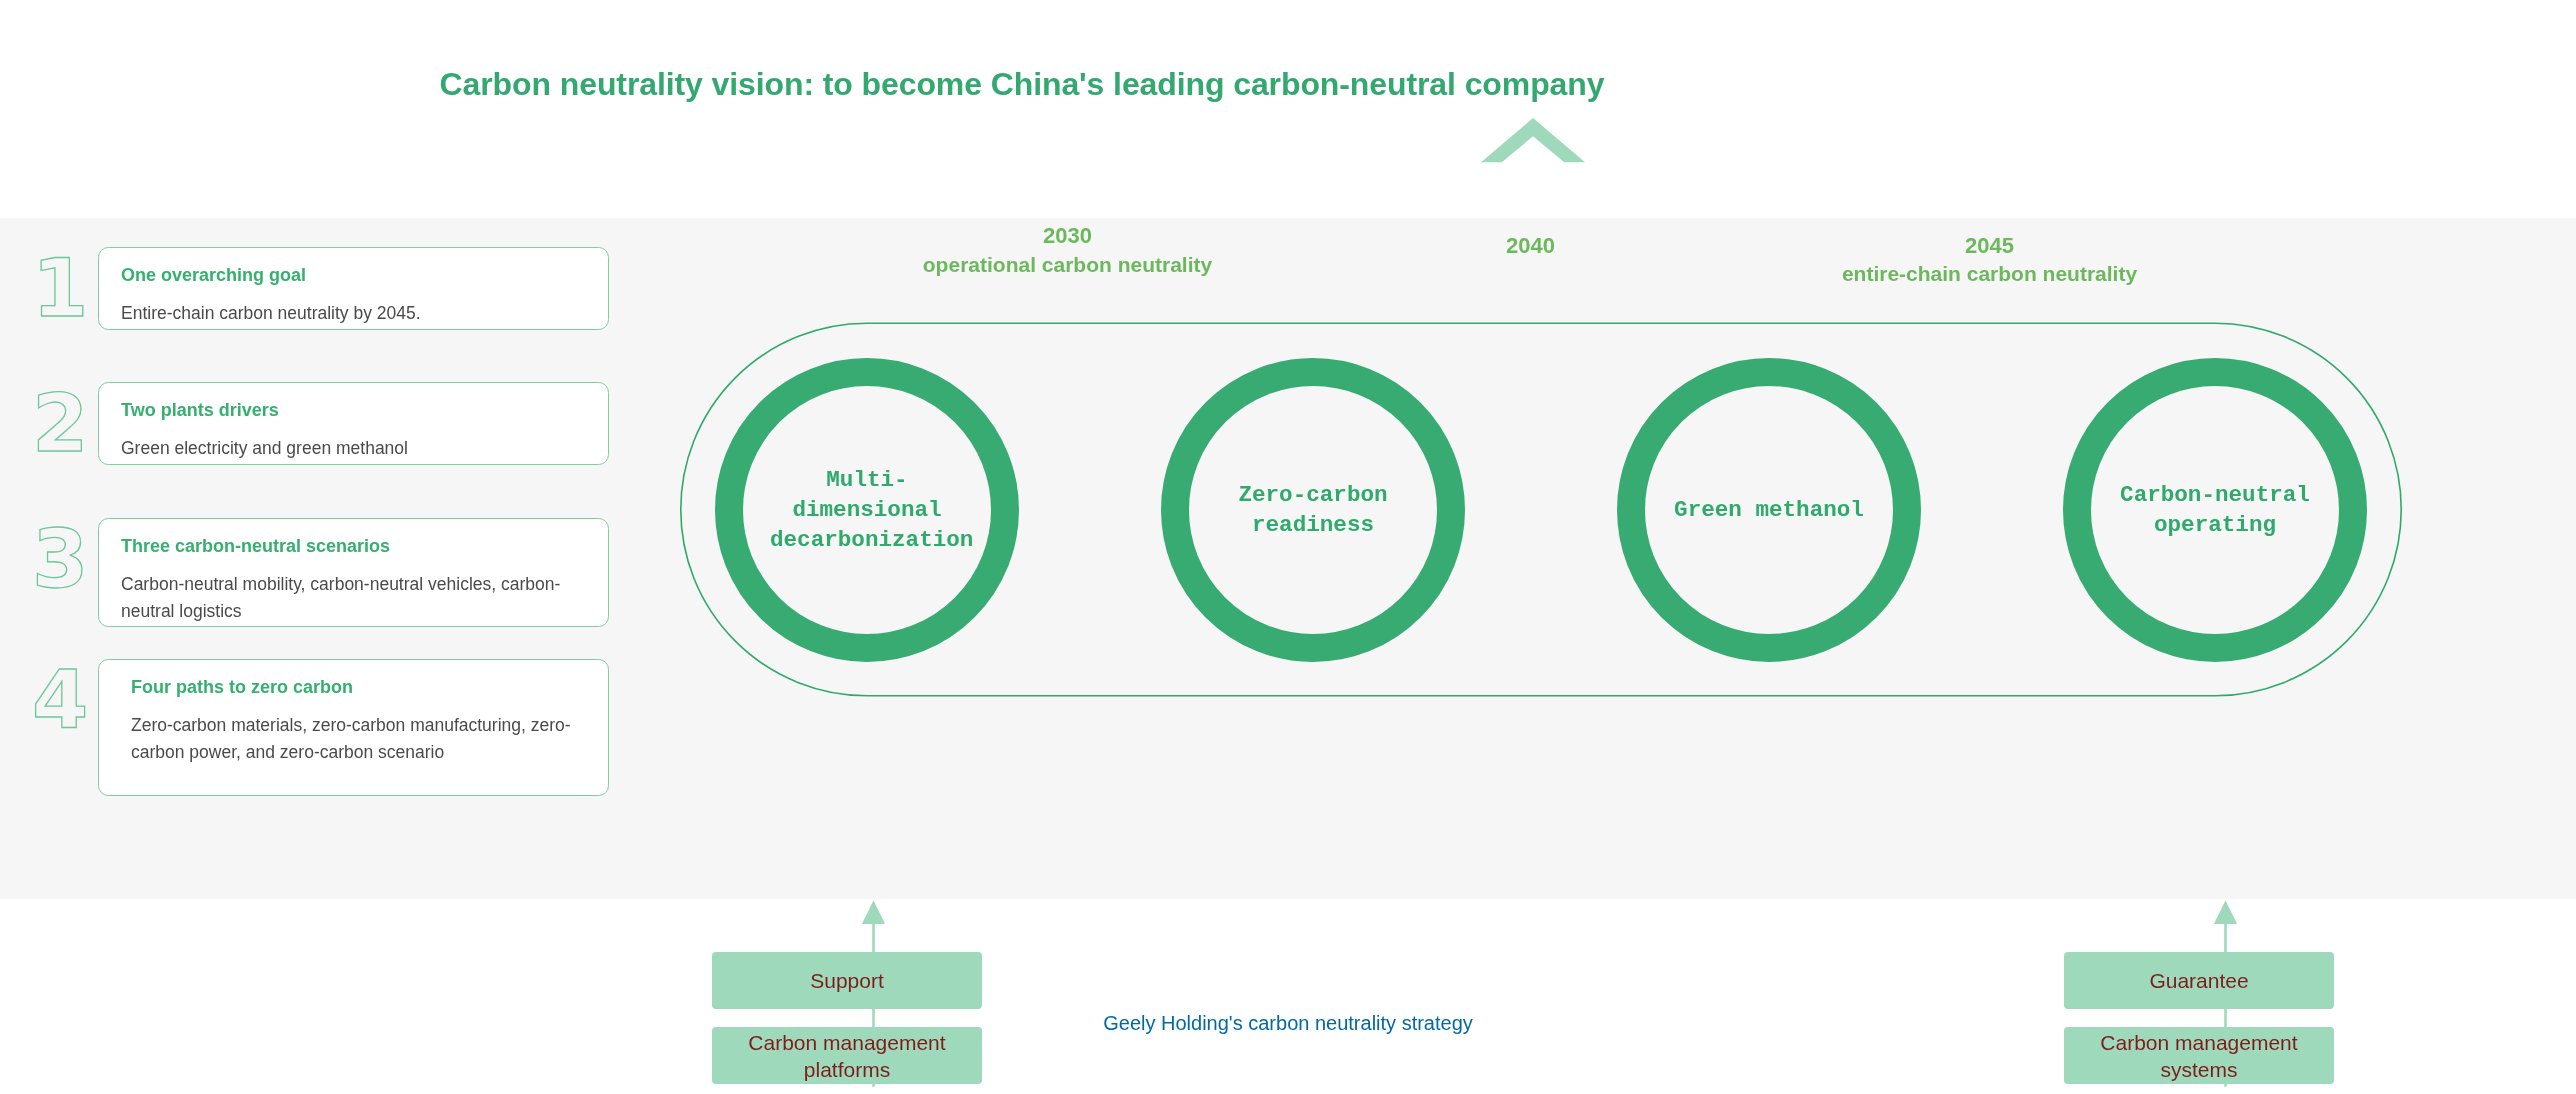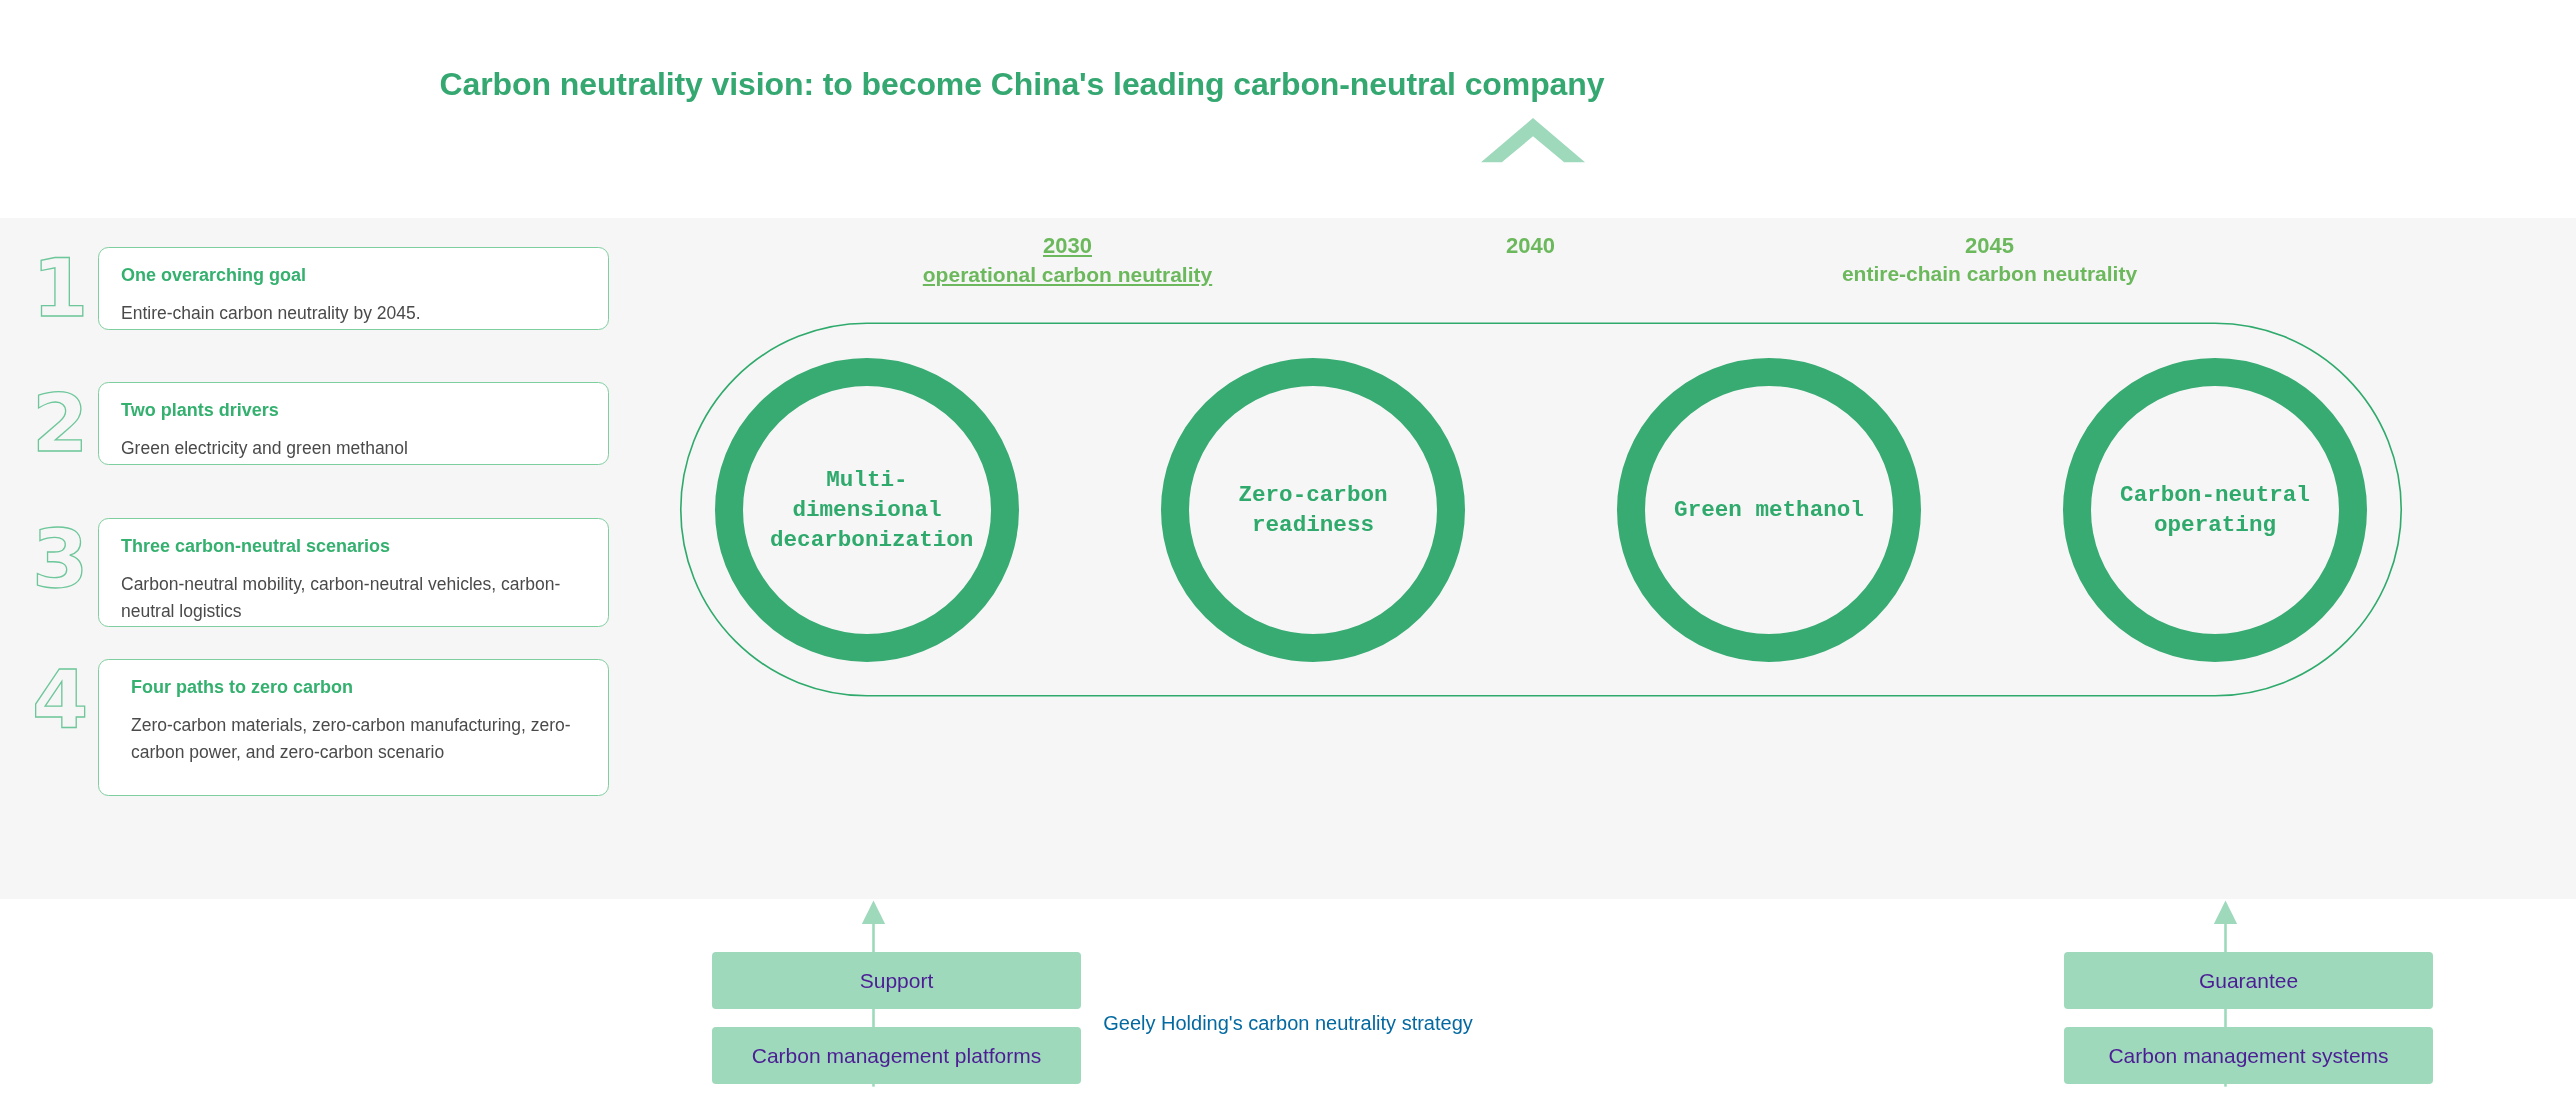--- a/index.html
+++ b/index.html
@@ -166,7 +166,7 @@
 
   </div>
 
-  <div class="milestone" style="left:841px; top:14px; width:453px;text-decoration:underline;">
+  <div class="milestone" style="left:841px; top:4px; width:453px;">
     <div class="milestone-year">2030</div>
     <div class="milestone-label">operational carbon neutrality</div>
   </div>

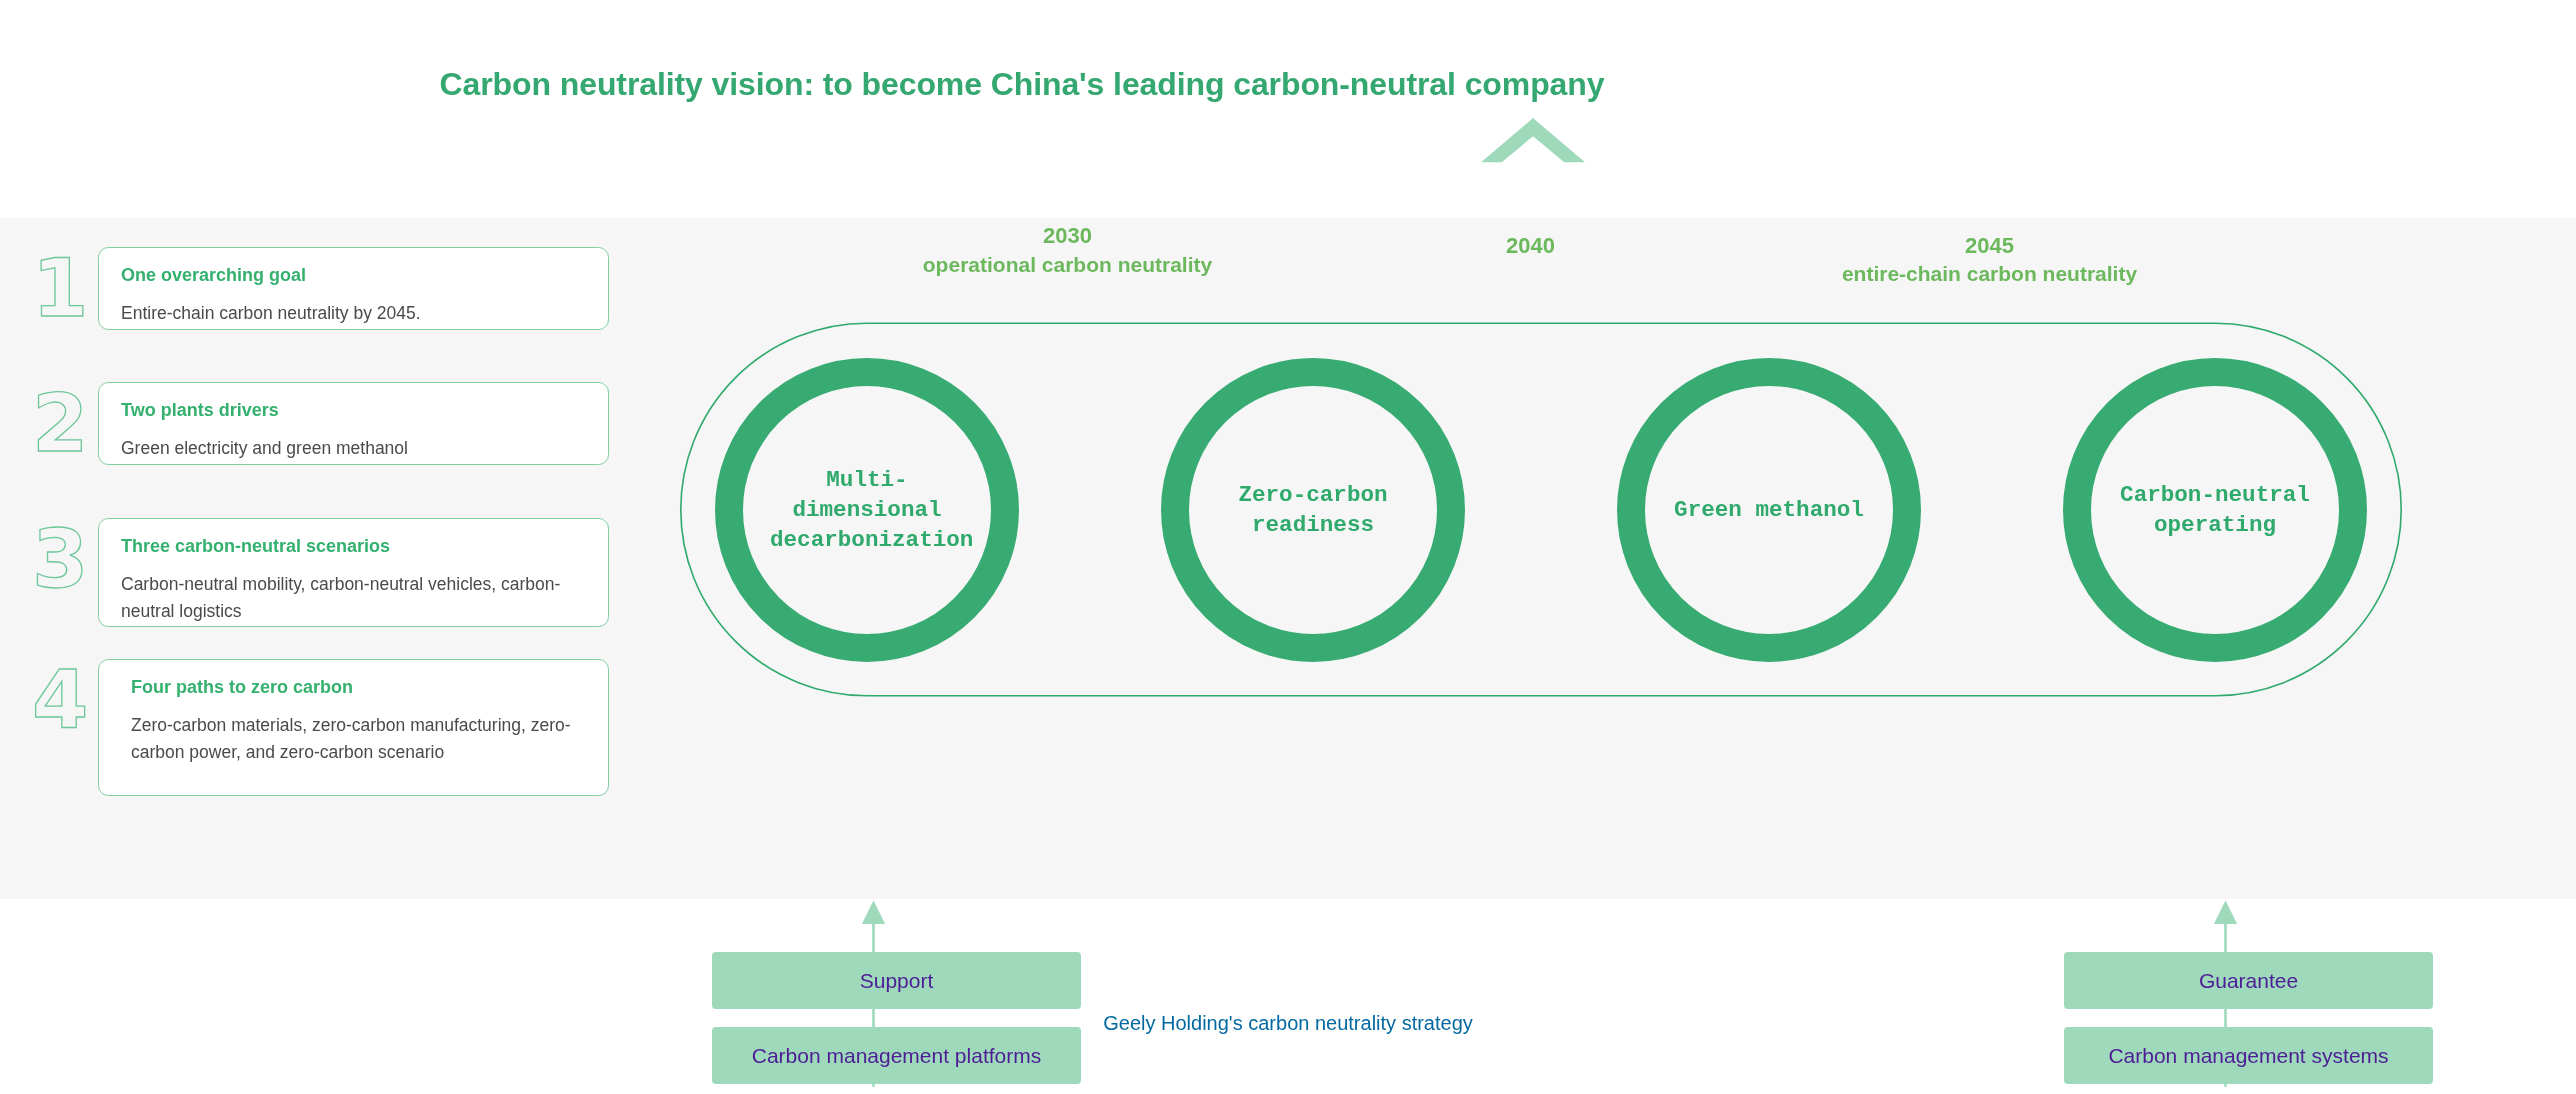--- a/index.html
+++ b/index.html
@@ -98,10 +98,10 @@
   .support-arrow { position:absolute; left:0; top:0; }
   .support-box {
     position:absolute; left:0;
-    width:369px;
+    width:270px;
     background:#9ed9bb;
     border-radius:3.9px;
-    color:#4c1d95;
+    color:#7f1d1d;
     display:flex; align-items:center; justify-content:center;
     text-align:center;
     font-size:21px; line-height:27px;

